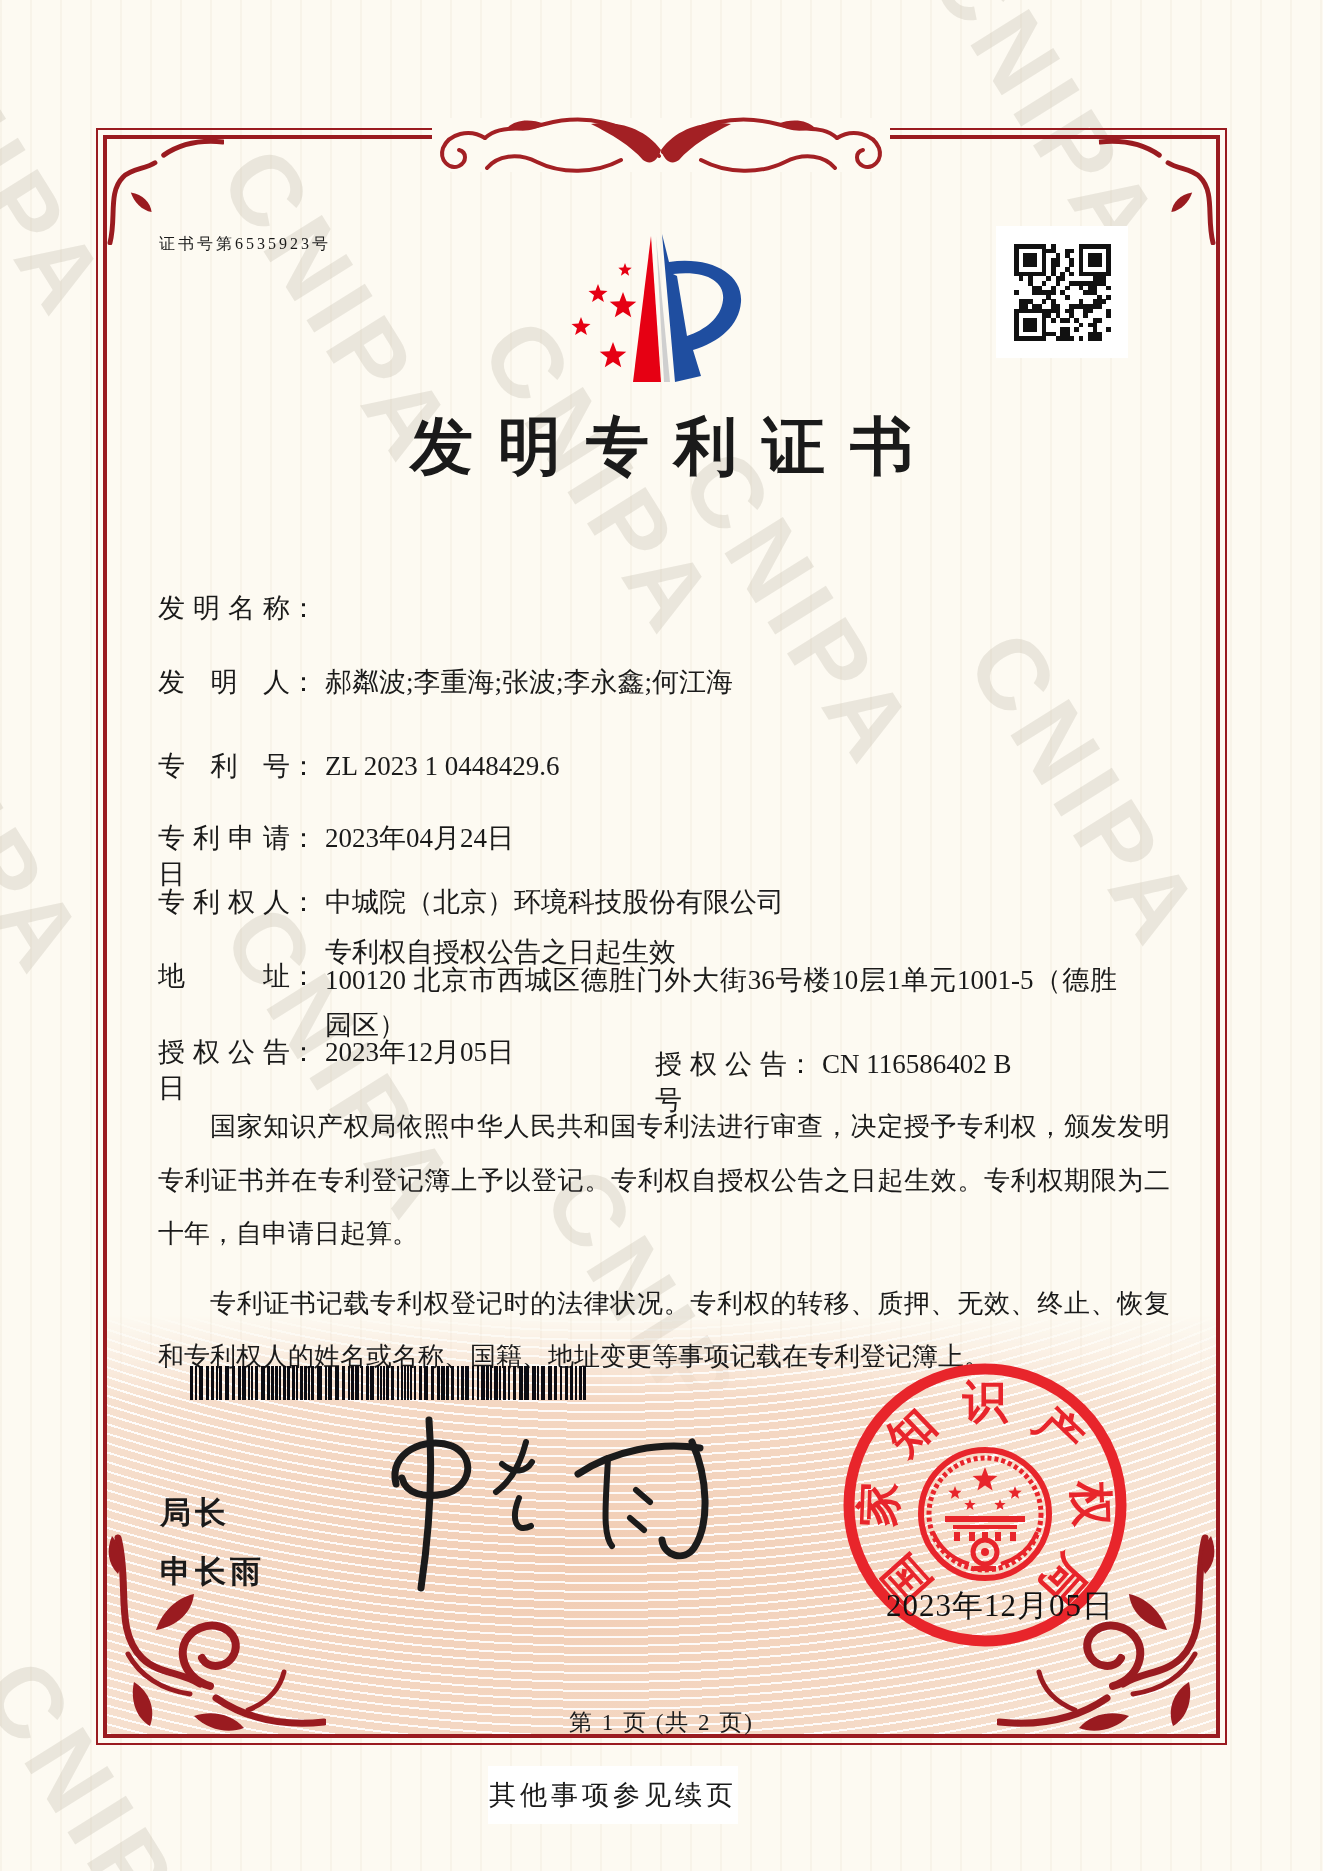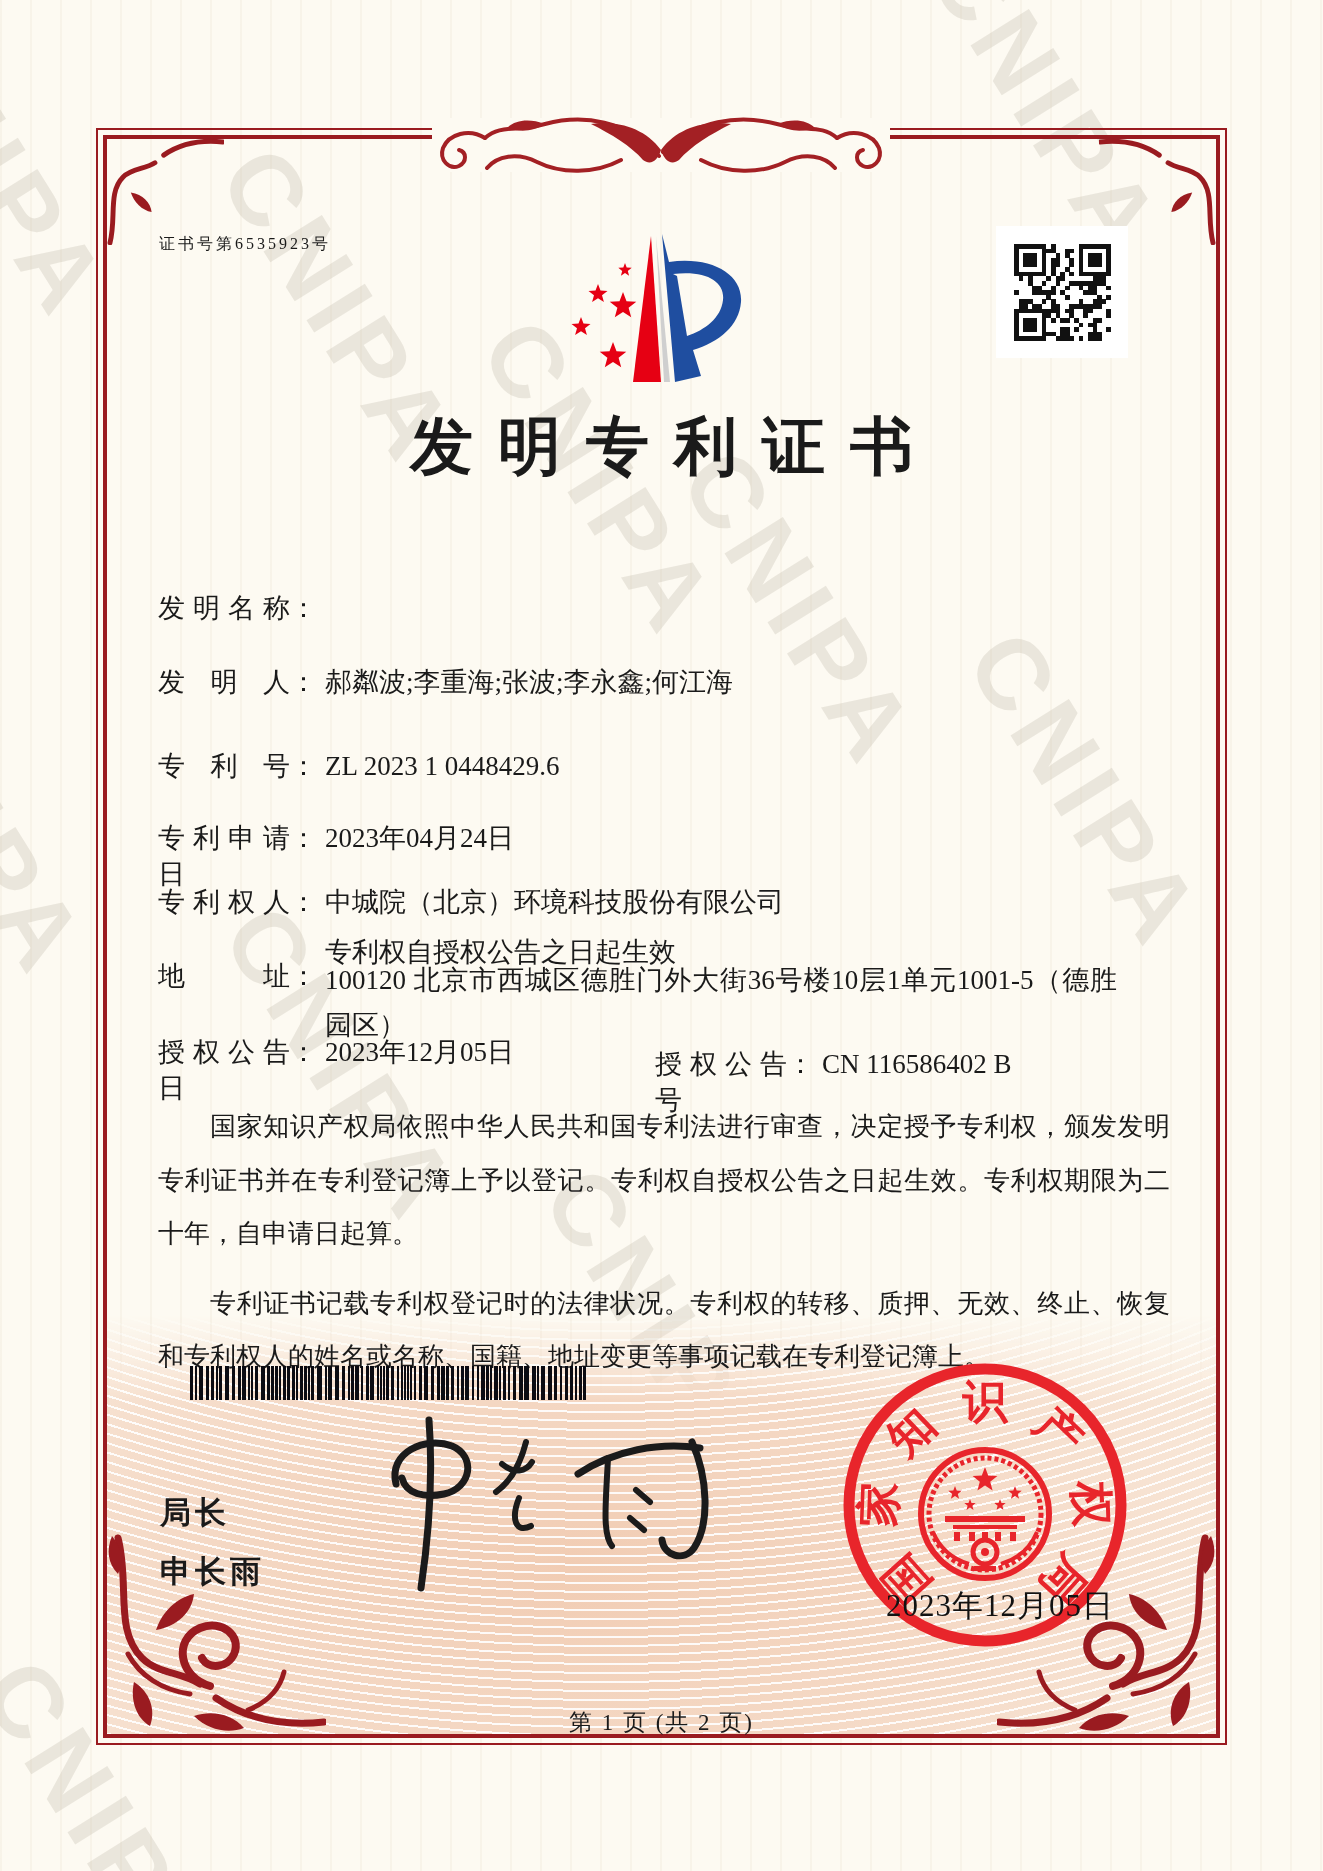--- a/index.html
+++ b/index.html
@@ -579,6 +579,7 @@
   <div class="seal-date">2023年12月05日</div>
 
   <div class="pagenum">第 1 页 (共 2 页)</div>
+  <div class="contbox">其他事项参见续页</div>
 
 </div>
 

